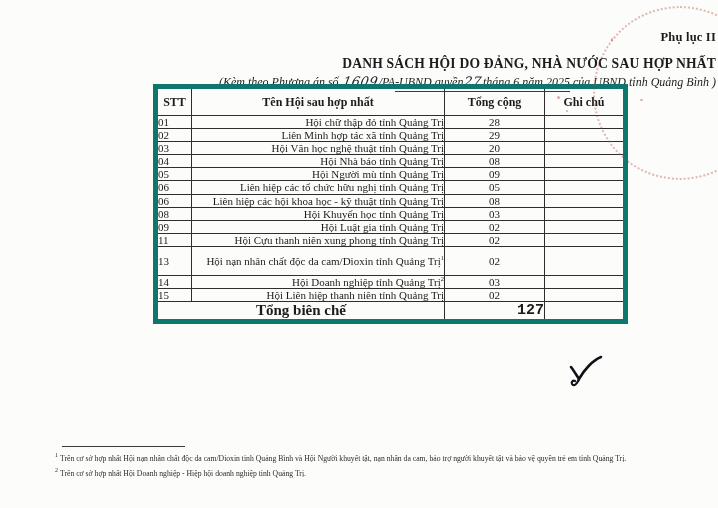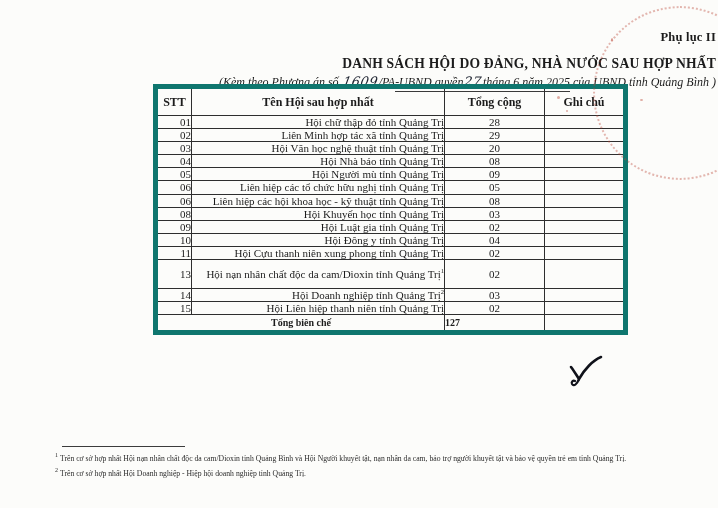--- a/index.html
+++ b/index.html
@@ -29,7 +29,7 @@
   .doc-table th,.doc-table td{border:1px solid #2e2e2e;overflow:hidden;padding:0;vertical-align:middle;}
   .doc-table thead th{height:26px;font-size:12px;font-weight:bold;text-align:center;}
   .doc-table tbody td{height:12px;font-size:11px;line-height:1.1;}
-  .c-stt{text-align:right;font-size:10.8px;}
+  .c-stt{text-align:left;font-size:10.8px;}
   .c-name{text-align:right;padding-left:5px !important;font-size:10.8px;}
   .c-total{text-align:center;}
   .c-note{}

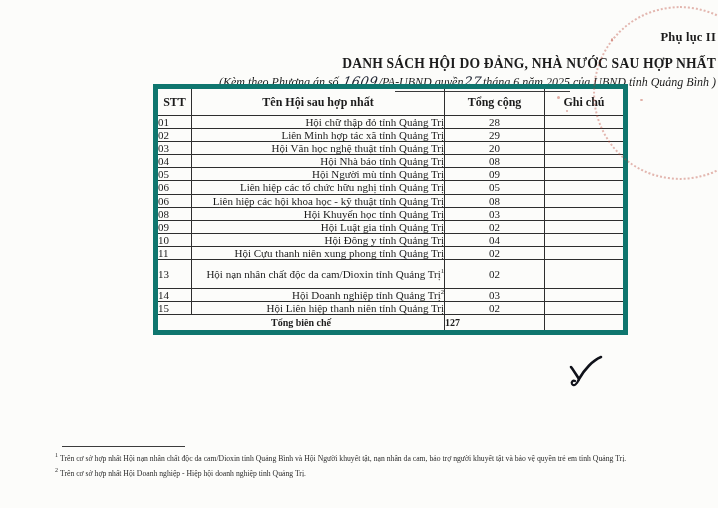--- a/index.html
+++ b/index.html
@@ -134,12 +134,6 @@
           <td class="c-note"></td>
         </tr>
         <tr>
-          <td class="c-stt">10</td>
-          <td class="c-name">Hội Đông y tỉnh Quảng Trị</td>
-          <td class="c-total">04</td>
-          <td class="c-note"></td>
-        </tr>
-        <tr>
           <td class="c-stt">11</td>
           <td class="c-name">Hội Cựu thanh niên xung phong tỉnh Quảng Trị</td>
           <td class="c-total">02</td>

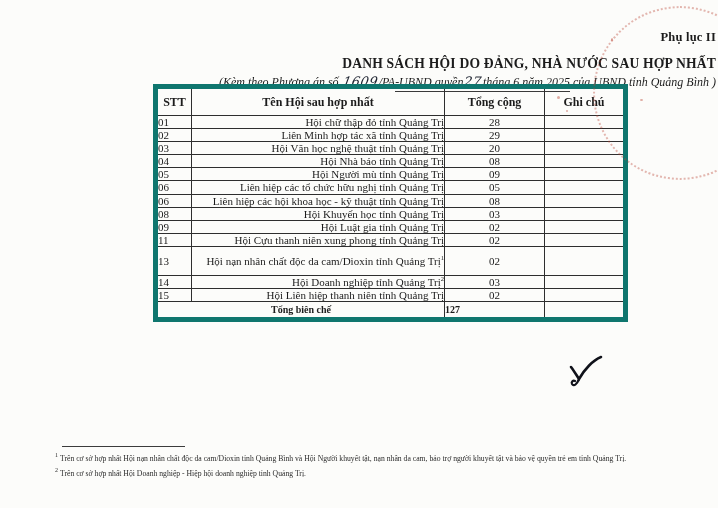--- a/index.html
+++ b/index.html
@@ -34,7 +34,7 @@
   .c-total{text-align:center;}
   .c-note{}
   tr.tall td{height:28px;}
-  .doc-table tfoot td{height:15px;font-size:10px;font-weight:bold;}
+  .doc-table tfoot td{height:15px;font-size:15px;font-weight:bold;}
   .total-label{text-align:center;}
   .total-value{text-align:left;}
   sup.fn-mark{font-size:6.5px;vertical-align:super;line-height:0;}

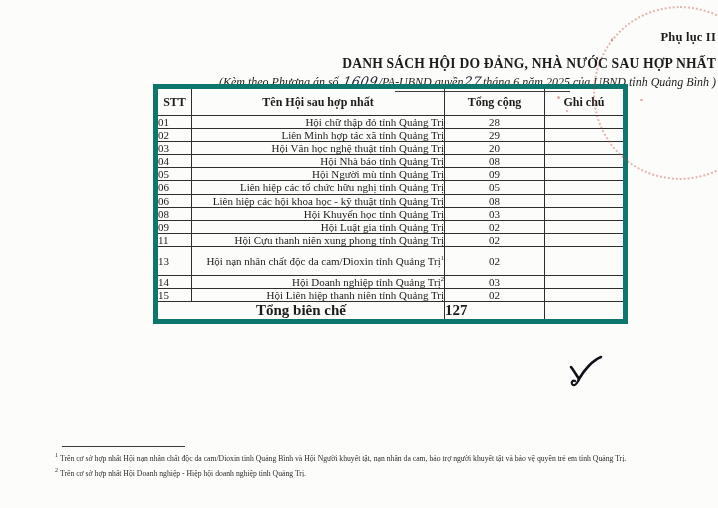--- a/index.html
+++ b/index.html
@@ -36,7 +36,7 @@
   tr.tall td{height:28px;}
   .doc-table tfoot td{height:15px;font-size:15px;font-weight:bold;}
   .total-label{text-align:center;}
-  .total-value{text-align:left;}
+  .total-value{text-align:right;font-family:Liberation Mono, monospace;}
   sup.fn-mark{font-size:6.5px;vertical-align:super;line-height:0;}
   
   .fn-sep{position:absolute;left:62px;top:446px;width:123px;border-top:1.4px solid #3c3c3c;}

